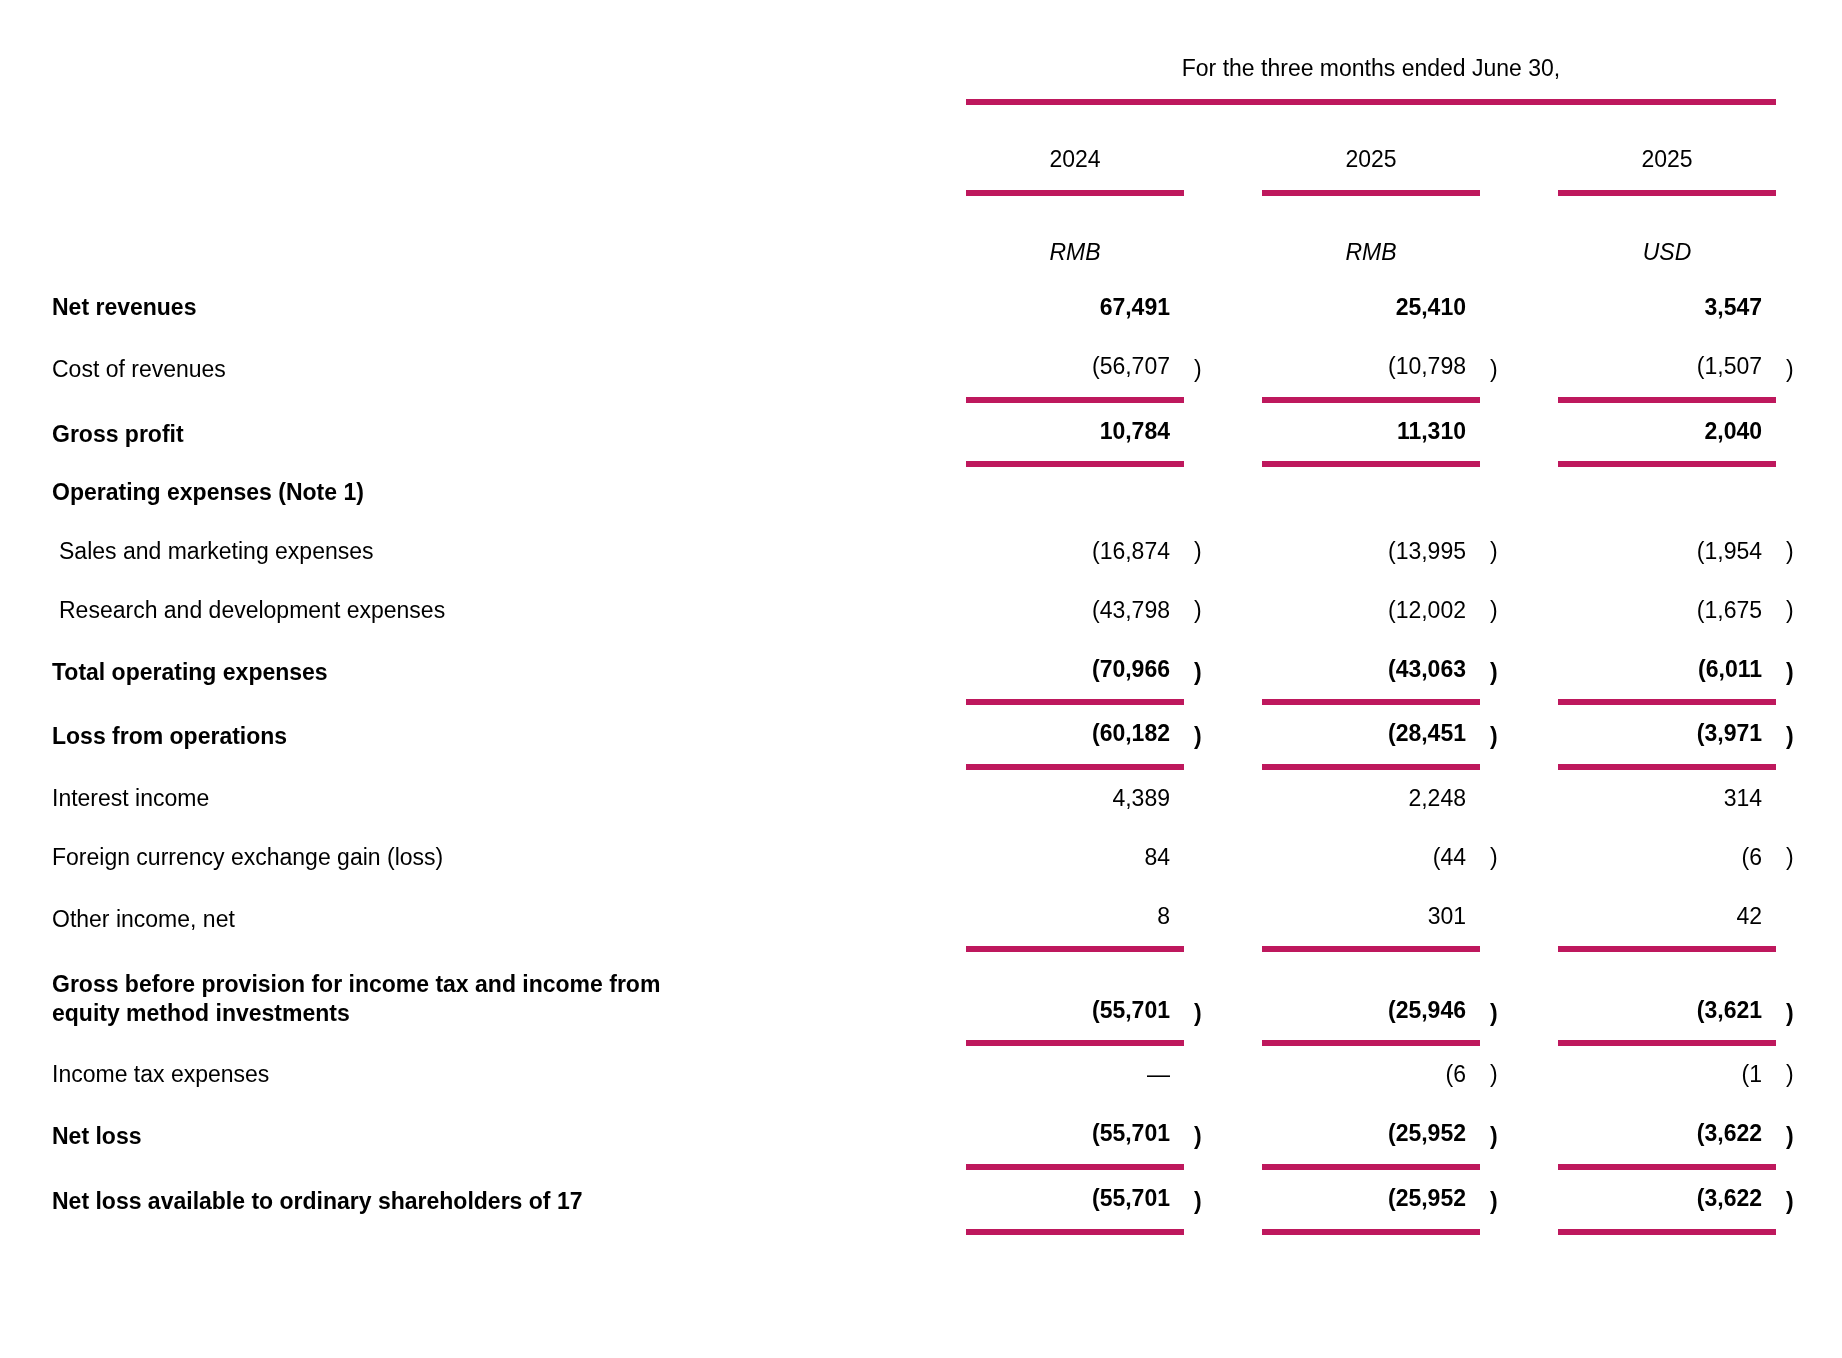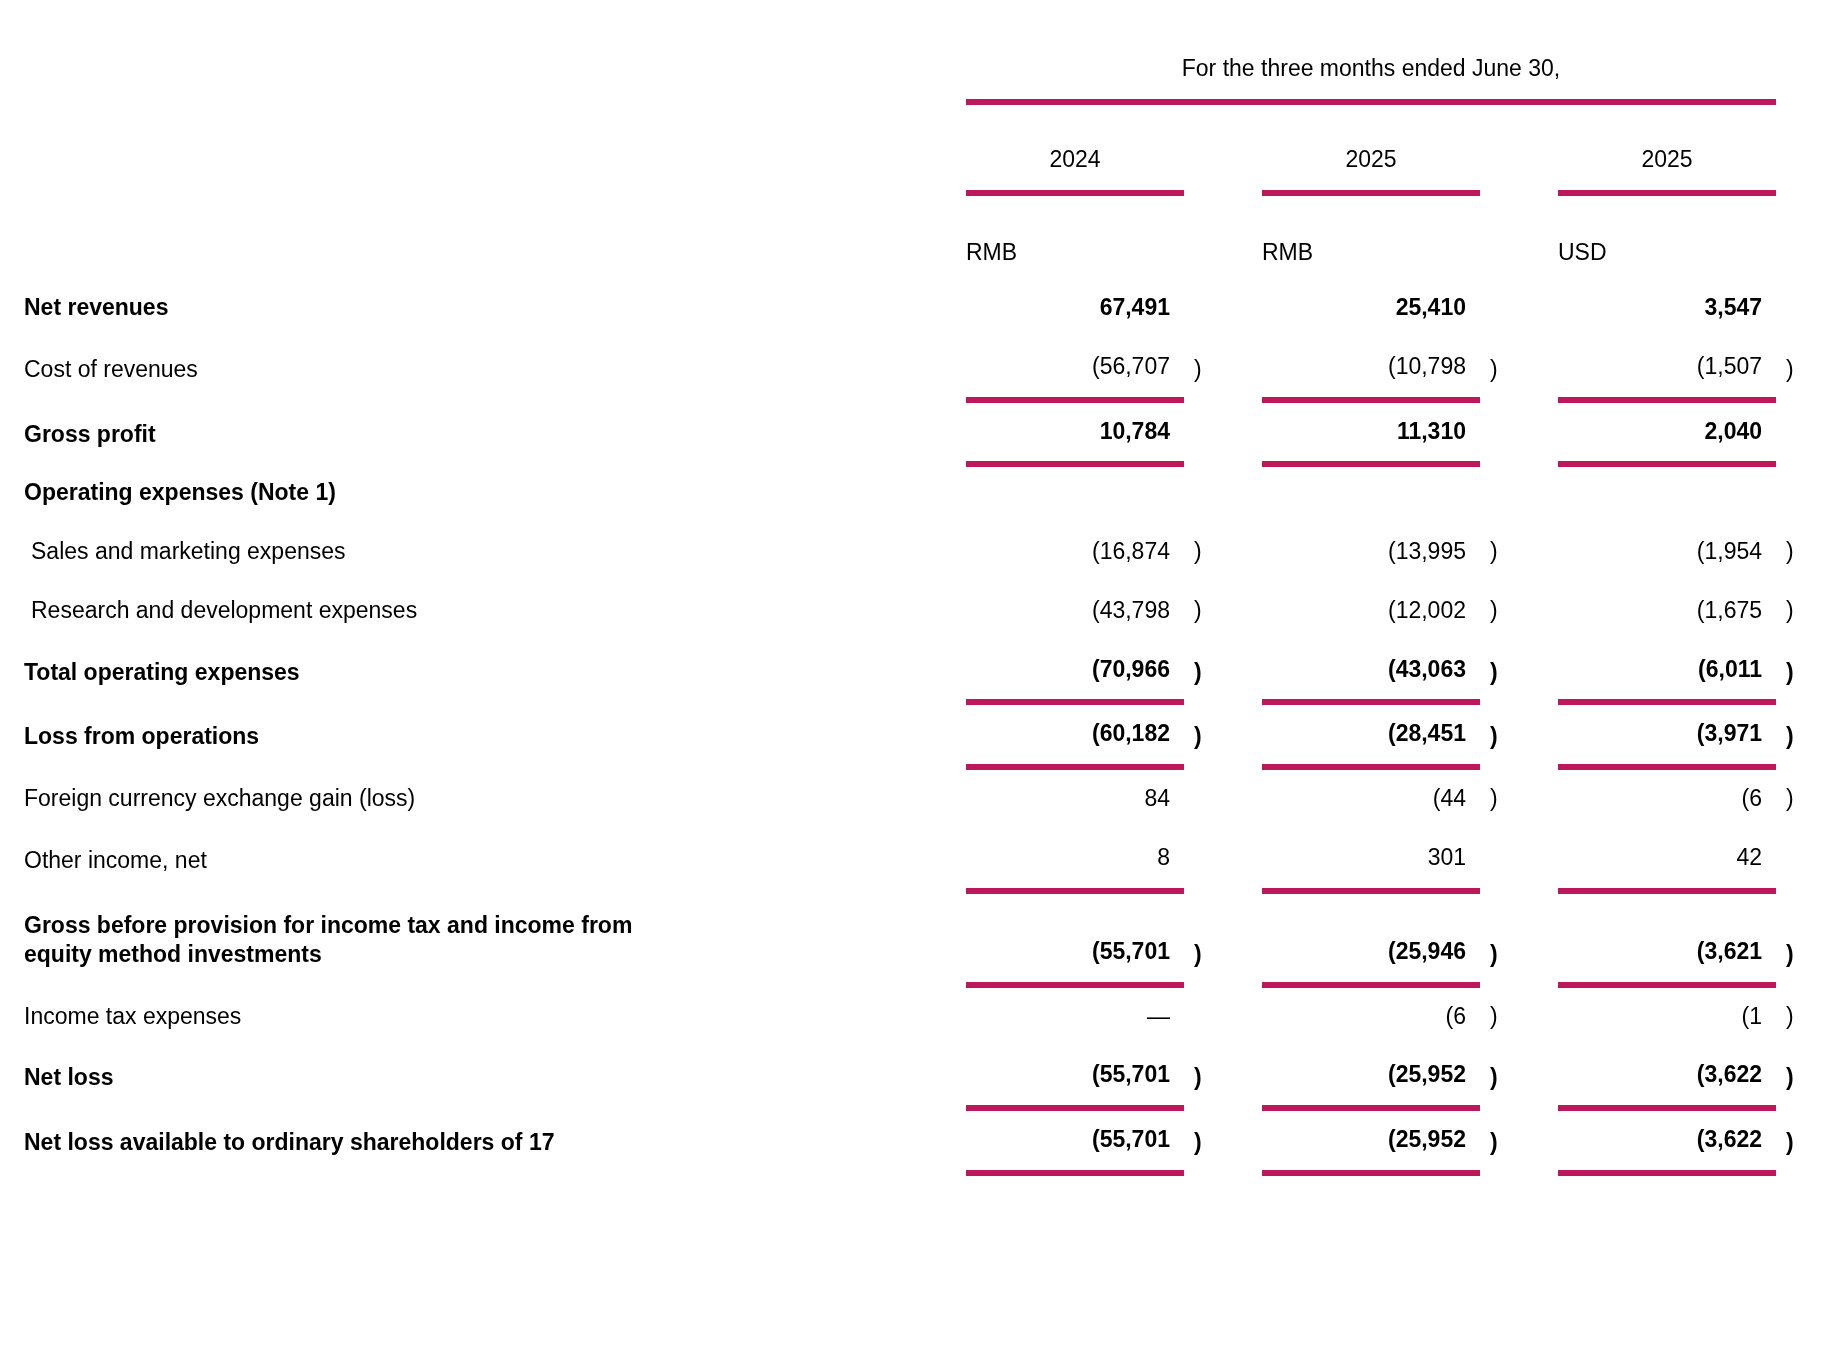--- a/index.html
+++ b/index.html
@@ -43,7 +43,7 @@
   tr.h-years td { height: 58px; }
   td.year { text-align: center; padding-bottom: 16px; }
   tr.h-cur td { height: 56px; }
-  td.cur  { text-align: left; padding-bottom: 12px; }
+  td.cur  { text-align: center; padding-bottom: 12px; font-style: italic; }
   
   tr.row { height: 58px; }
   tr.row.tall { height: 94px; }

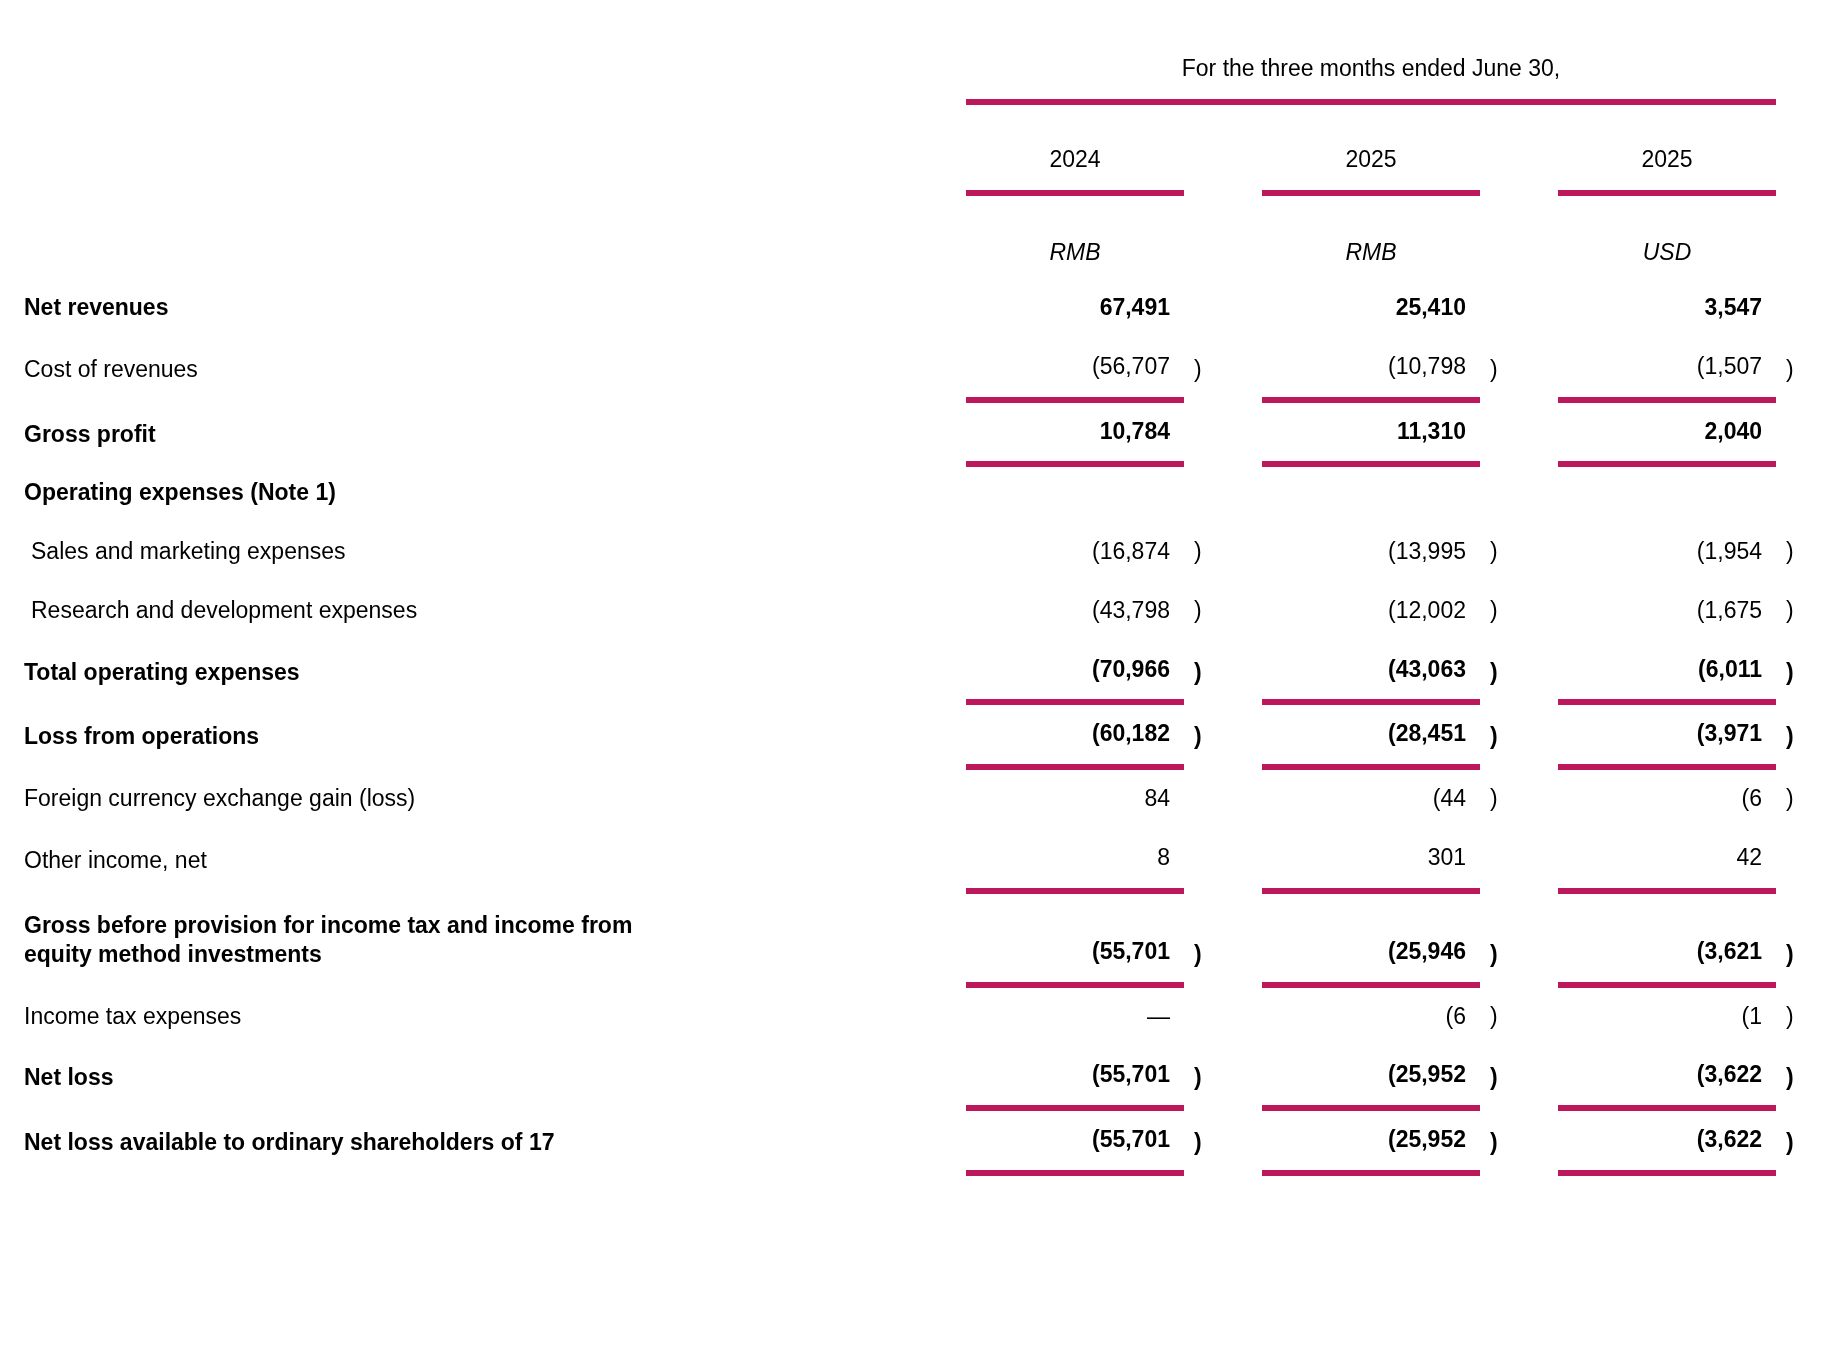--- a/index.html
+++ b/index.html
@@ -30,7 +30,7 @@
   }
   
   td.lbl  { text-align: left;  padding: 14px 0 16px 0; }
-  td.lbl .txt { display: inline-block; max-width: 680px; }
+  td.lbl .txt { display: inline-block; max-width: 680px; margin-left: 28px; }
   td.lbl.indent { padding-left: 7px; }
   td.val  { text-align: right; padding: 14px 14px 16px 0; white-space: nowrap; }
   td.pr   { text-align: left;  padding: 14px 0 16px 10px; white-space: nowrap; }

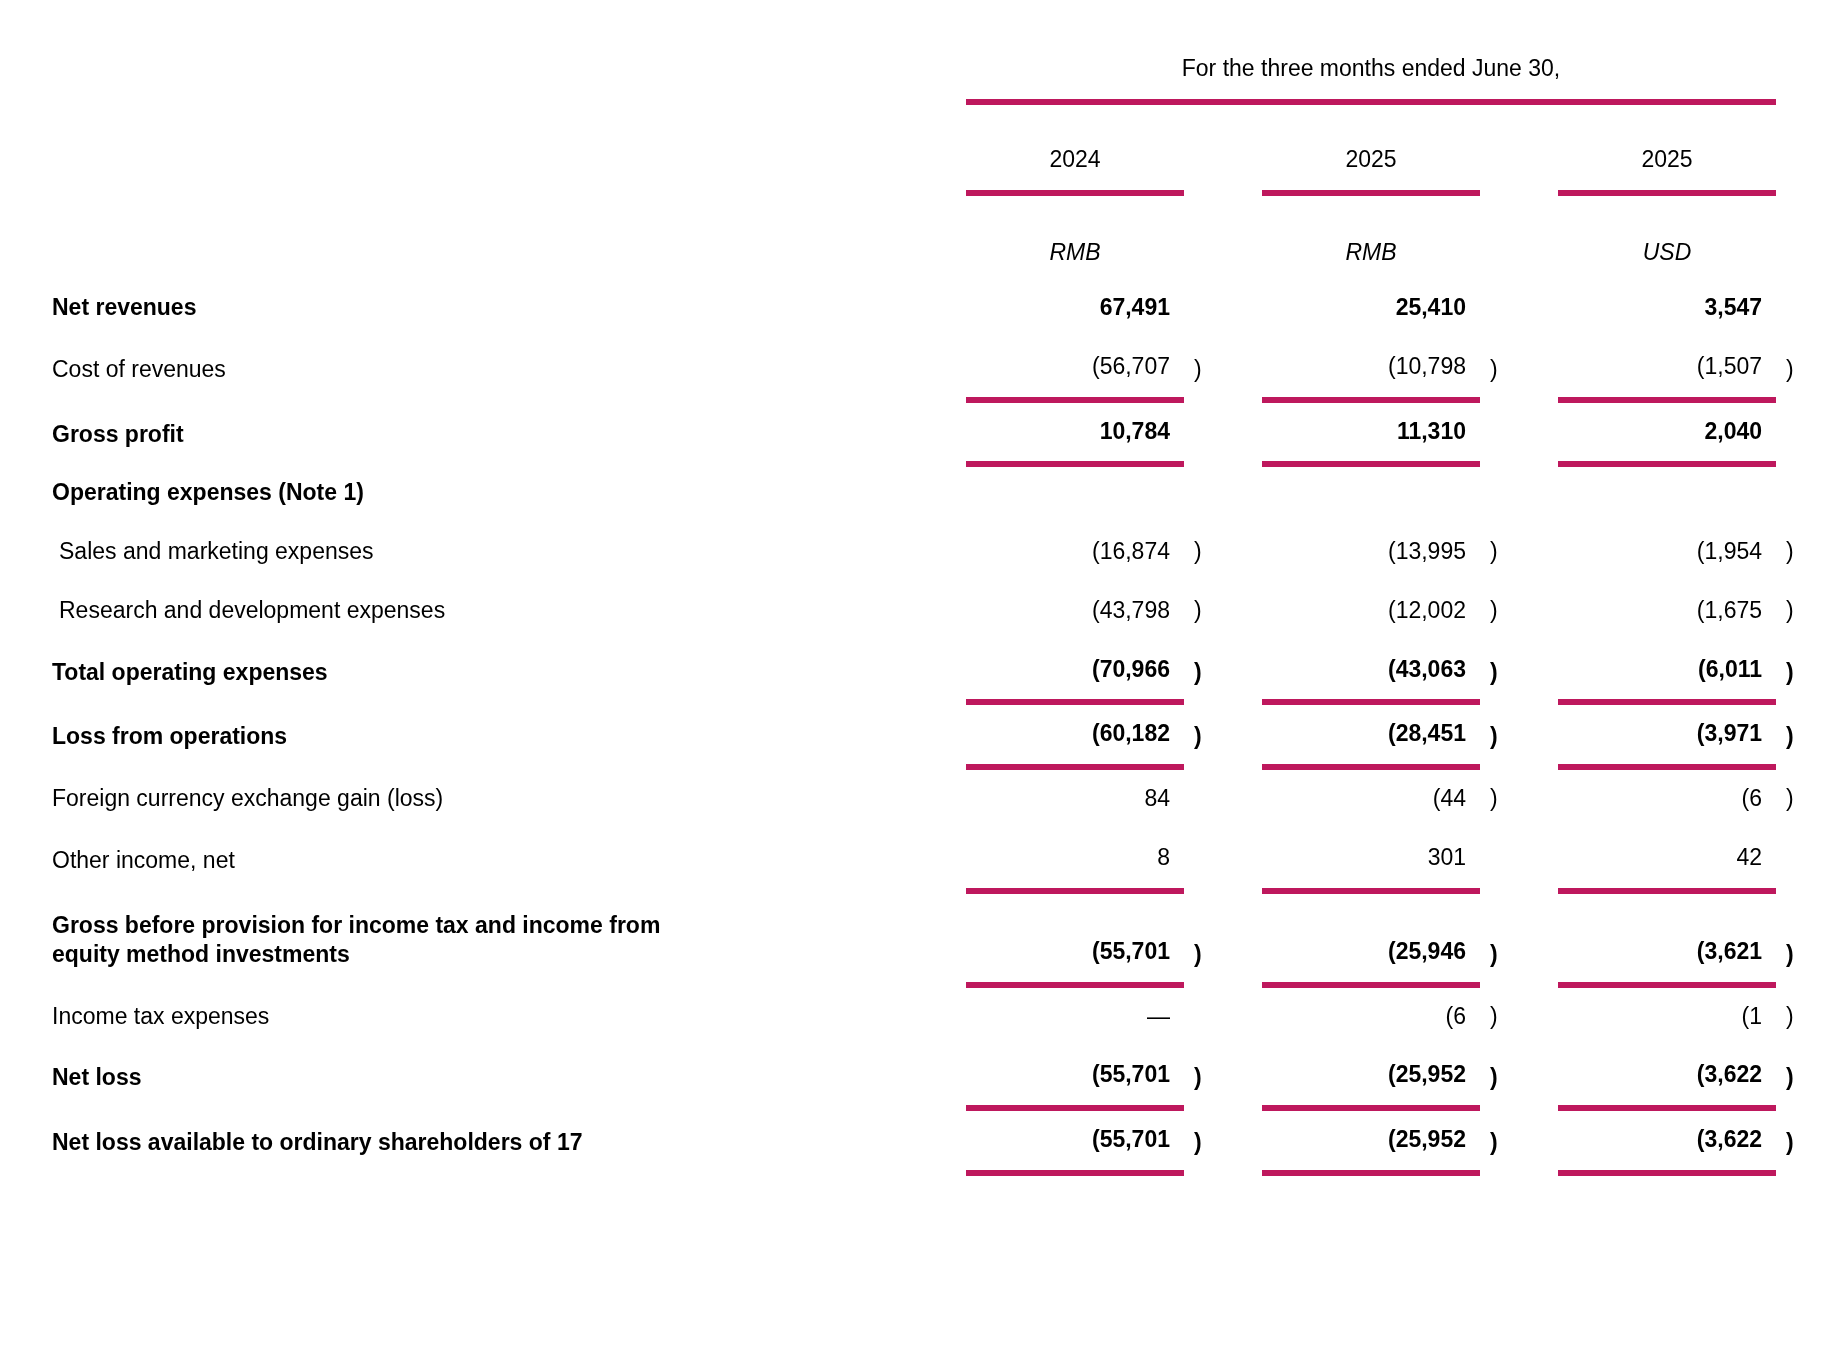--- a/index.html
+++ b/index.html
@@ -184,6 +184,17 @@
     <td class="pr">)</td>
   </tr>
         <tr class="row">
+    <td class="lbl"><span class="txt">Interest income</span></td>
+    <td class="val">4,389</td>
+    <td class="pr"></td>
+    <td class="gap"></td>
+    <td class="val">2,248</td>
+    <td class="pr"></td>
+    <td class="gap"></td>
+    <td class="val">314</td>
+    <td class="pr"></td>
+  </tr>
+        <tr class="row">
     <td class="lbl"><span class="txt">Foreign currency exchange gain (loss)</span></td>
     <td class="val">84</td>
     <td class="pr"></td>

